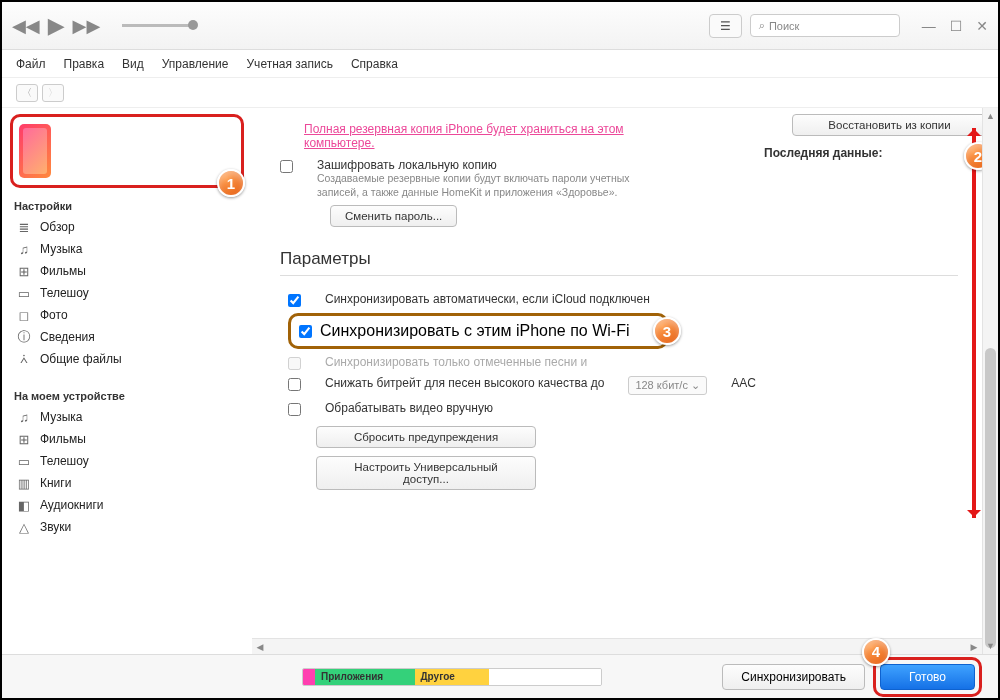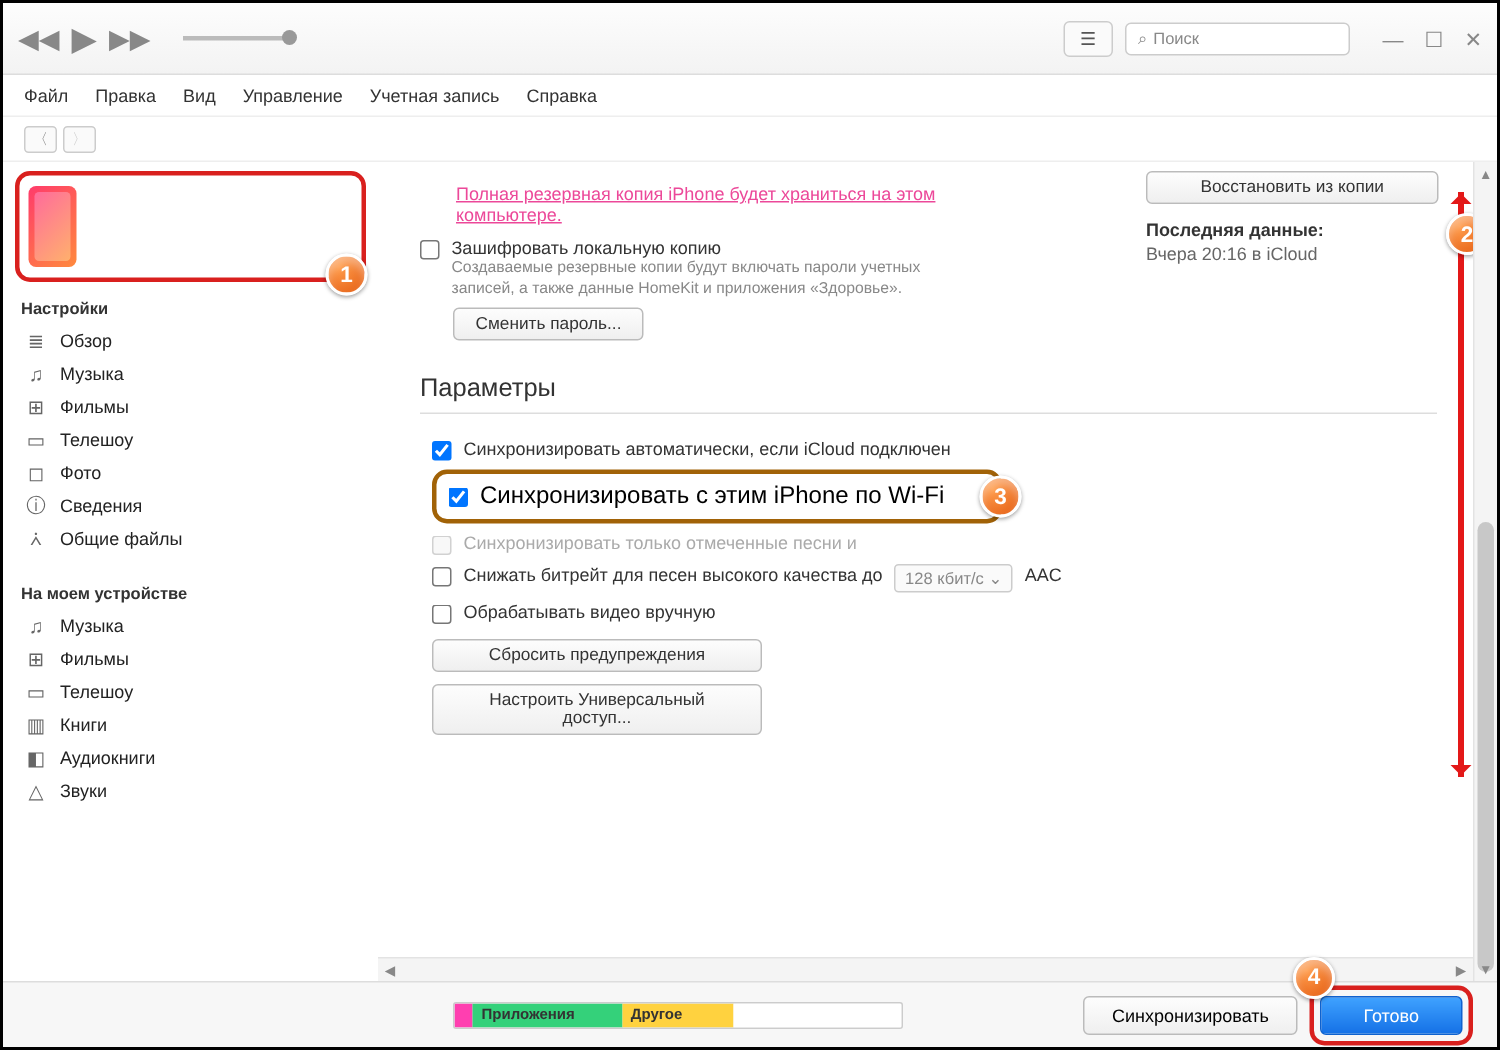--- a/index.html
+++ b/index.html
@@ -45,7 +45,7 @@
 .cb-row { display:flex; align-items:flex-start; gap:8px; font-size:12px; color:#333; margin:6px 0; }
 .cb-row input { margin-top:2px; }
 .small-gray { font-size:10.5px; color:#888; line-height:1.3; margin-left:22px; max-width:340px; }
-.btn-small { border:1px solid #bbb; background:linear-gradient(#fdfdfd,#efefef); border-radius:4px; padding:4px 14px; font-size:11.5px; color:#333; cursor:pointer; display:inline-block; }
+.btn-small { border:1px solid #bbb; background:linear-gradient(#fdfdfd,#efefef); border-radius:4px; padding:4px 14px; font-size:11.5px; color:#333; cursor:pointer; display:inline-block;margin-left:28px; }
 .section-title { font-size:17px; color:#333; margin:22px 0 6px 0; }
 .hr { border:0; border-top:1px solid #ddd; margin-bottom:16px; }
 .opt-group { padding-left:8px; }

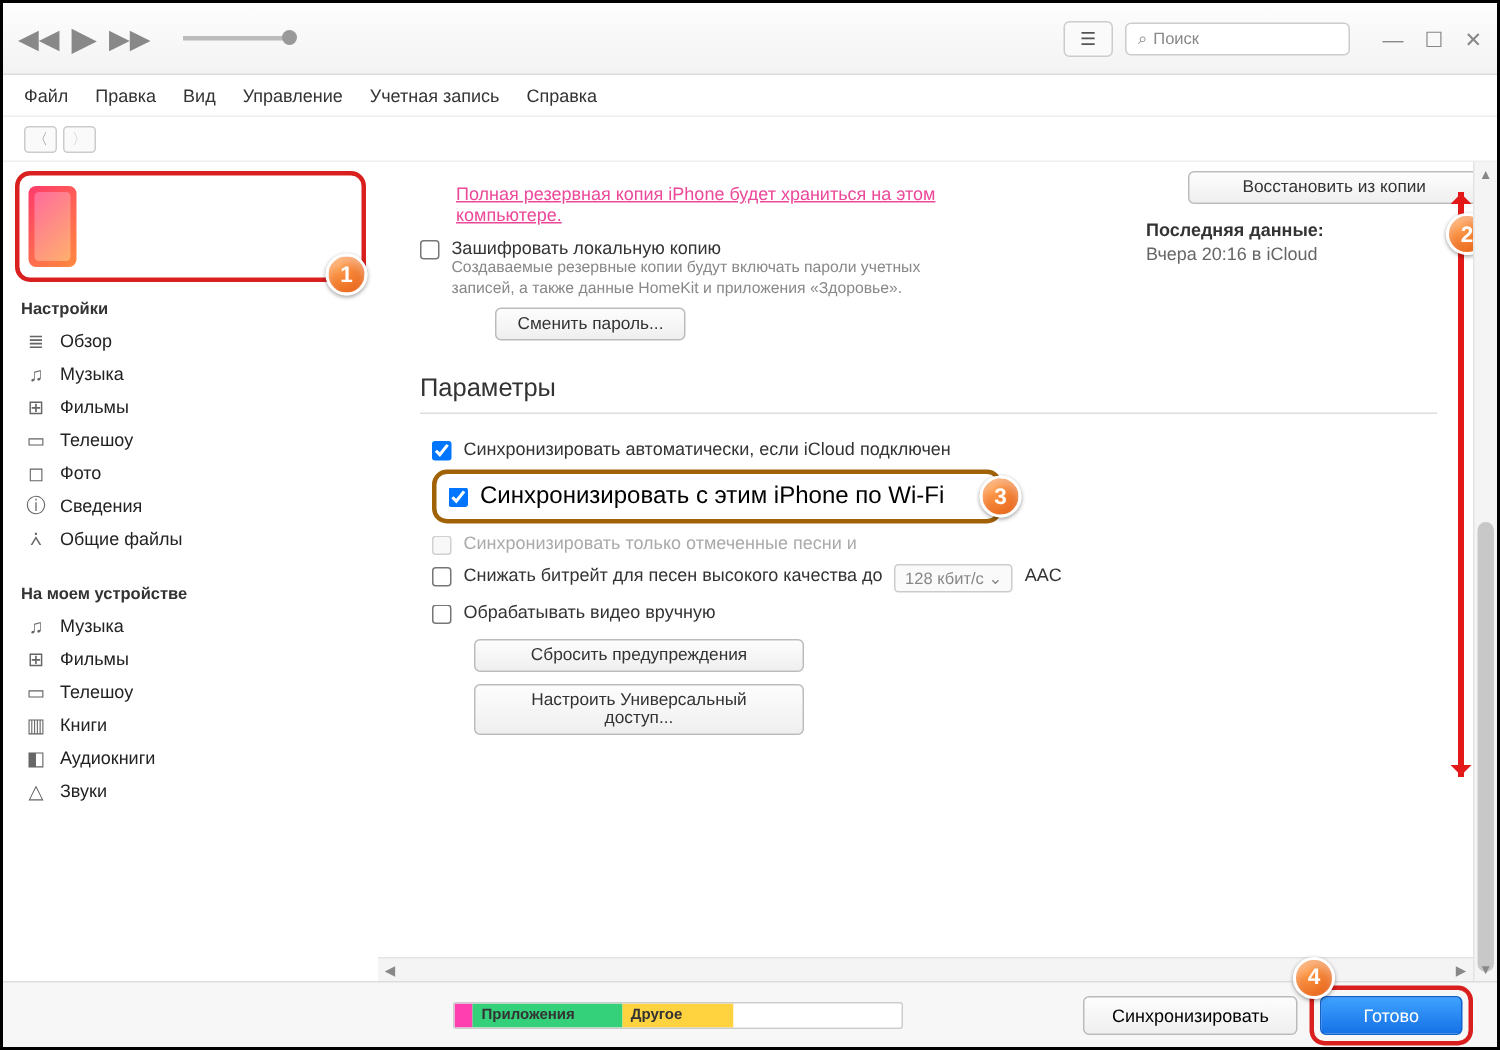--- a/index.html
+++ b/index.html
@@ -42,7 +42,7 @@
 
 .content-inner { position:absolute; inset:0; padding: 14px 40px 14px 28px; overflow:hidden; }
 .backup-text { font-size:12px; color:#ec4899; margin-left:24px; margin-bottom:8px; max-width:380px;text-decoration:underline; }
-.cb-row { display:flex; align-items:flex-start; gap:8px; font-size:12px; color:#333; margin:6px 0; }
+.cb-row { display:flex; align-items:flex-start; gap:24px; font-size:12px; color:#333; margin:6px 0; }
 .cb-row input { margin-top:2px; }
 .small-gray { font-size:10.5px; color:#888; line-height:1.3; margin-left:22px; max-width:340px; }
 .btn-small { border:1px solid #bbb; background:linear-gradient(#fdfdfd,#efefef); border-radius:4px; padding:4px 14px; font-size:11.5px; color:#333; cursor:pointer; display:inline-block;margin-left:28px; }

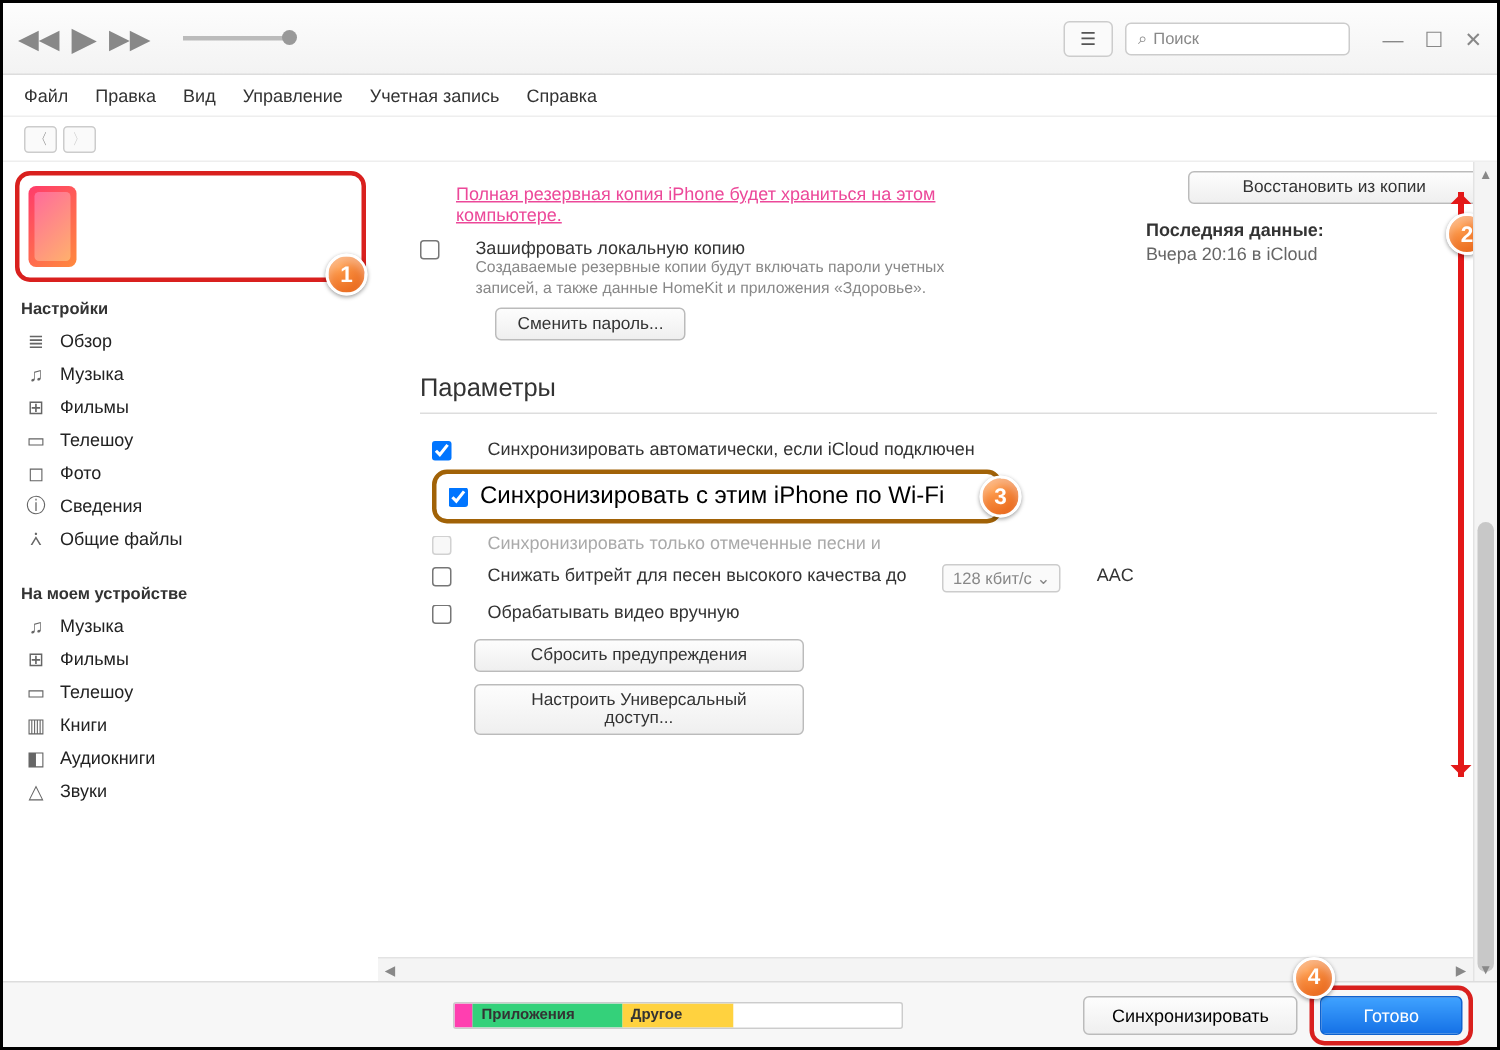--- a/index.html
+++ b/index.html
@@ -199,7 +199,6 @@
       <div class="right-col">
         <div class="btn-small restore-btn">Восстановить из копии</div>
         <div class="bold-label">Последняя данные:</div>
-        <div class="gray-text">Вчера 20:16 в iCloud</div>
       </div>
 
       <div class="section-title">Параметры</div>

